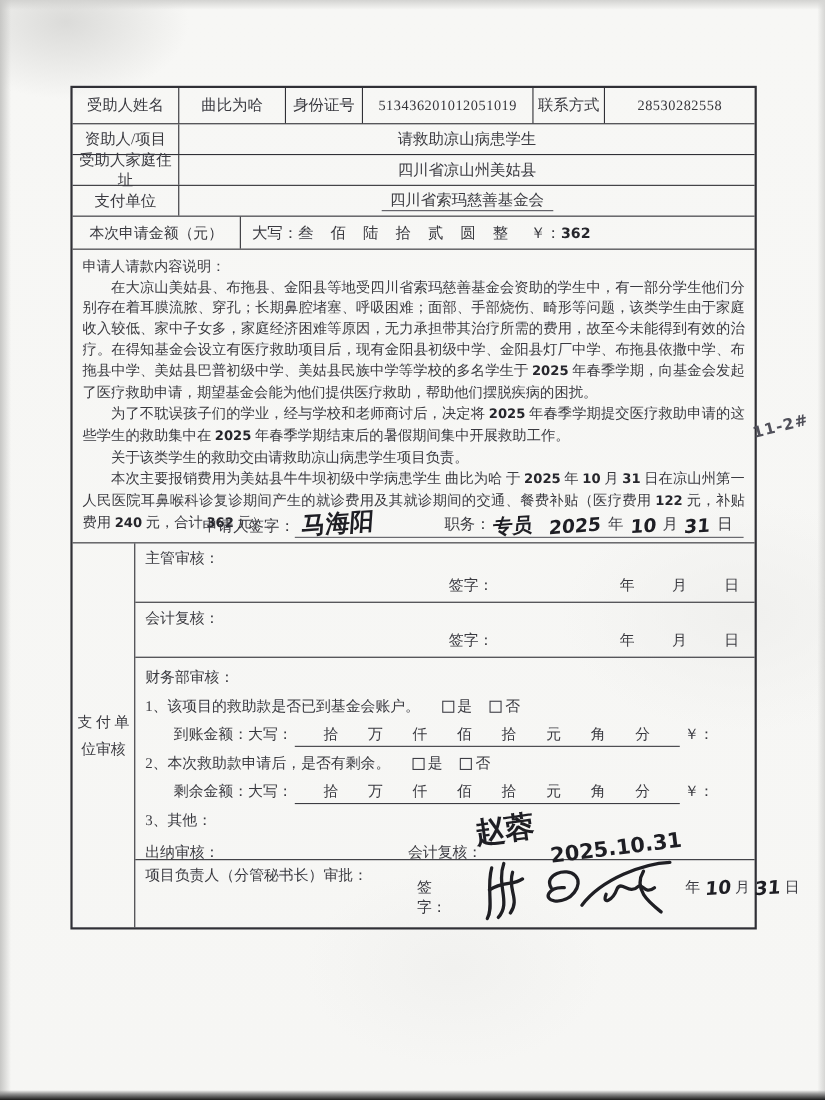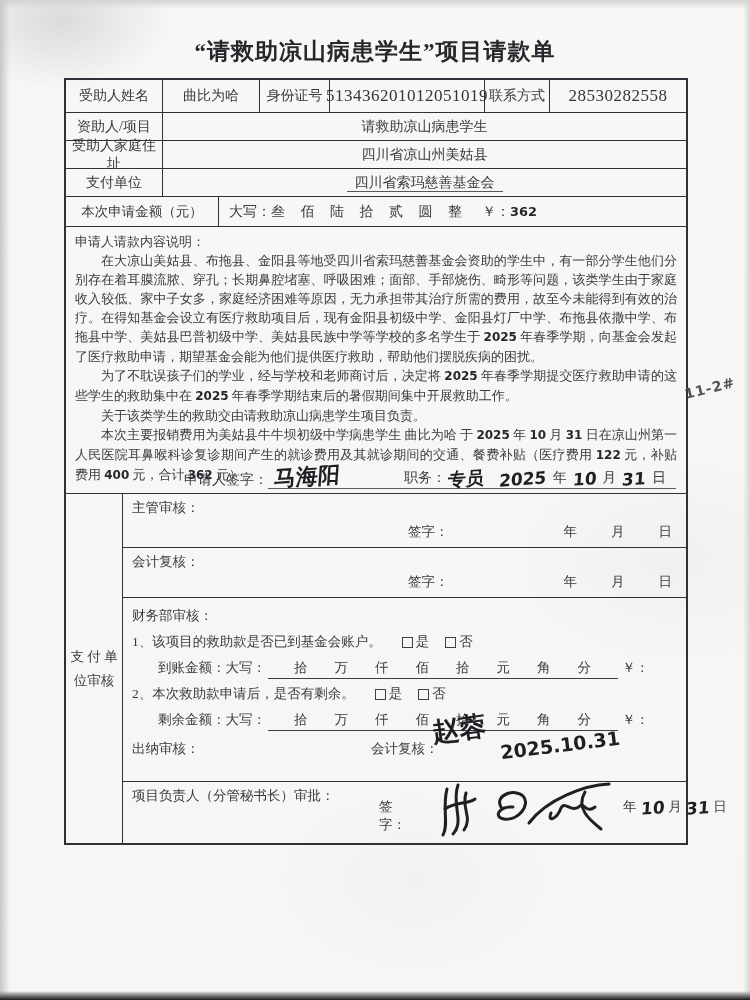--- a/index.html
+++ b/index.html
@@ -87,7 +87,6 @@
   <div class="edge-l"></div>
   <div class="edge-r"></div>
 
-  <div class="title">“请救助凉山病患学生”项目请款单</div>
 
   <div class="form">
 

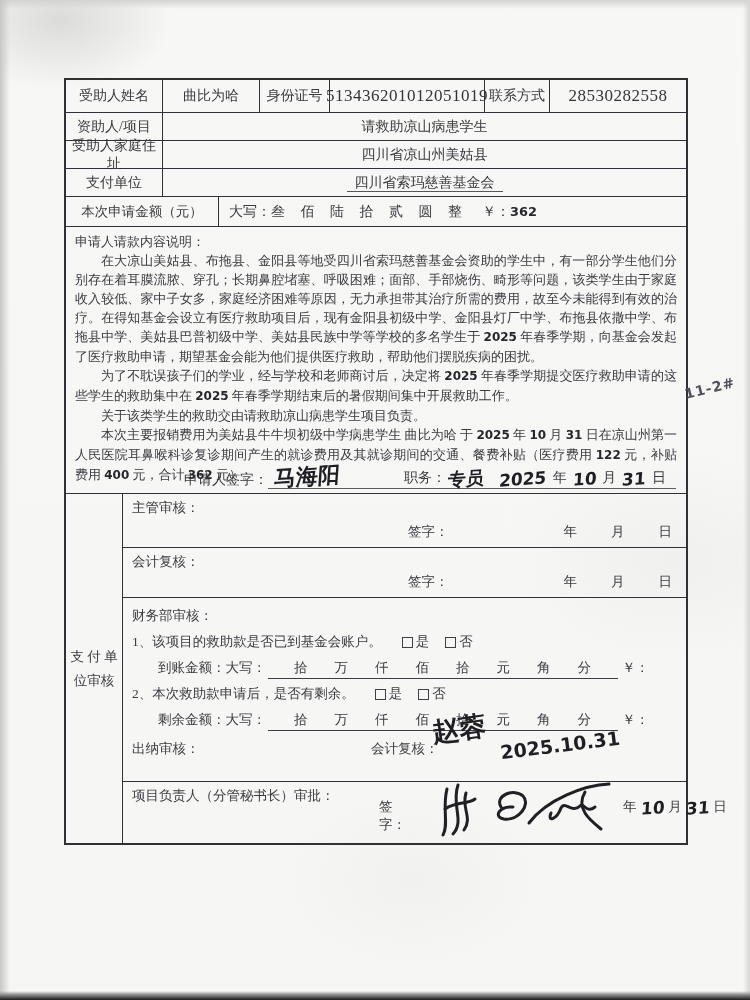--- a/index.html
+++ b/index.html
@@ -30,7 +30,7 @@
   .r1{height:33px;} .r2,.r3,.r4{height:28px;} .r5{height:30px;}
   .w97{width:97px;flex:none;} .w70{width:70px;flex:none;} .w155{width:155px;flex:none;} .w65{width:65px;flex:none;} .w153{width:153px;flex:none;}
   .grow{flex:1;}
-  .num{font-size:17px;letter-spacing:.5px;color:#34343a;}
+  .num{font-size:13px;letter-spacing:.5px;color:#34343a;}
   .uline{border-bottom:1px solid #55555c;padding:0 8px;line-height:17px;}
 
   .amount-val{flex:1;display:flex;align-items:center;padding-left:10px;text-align:left;justify-content:flex-start;}

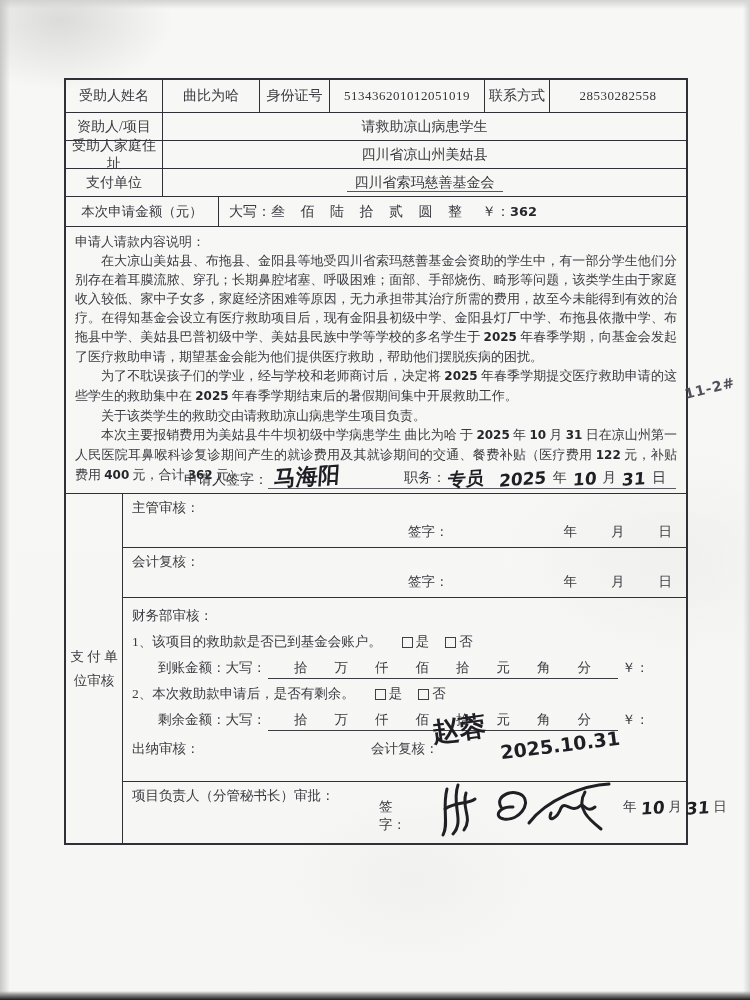--- a/index.html
+++ b/index.html
@@ -131,7 +131,7 @@
           <p class="para">在大凉山美姑县、布拖县、金阳县等地受四川省索玛慈善基金会资助的学生中，有一部分学生他们分别存在着耳膜流脓、穿孔；长期鼻腔堵塞、呼吸困难；面部、手部烧伤、畸形等问题，该类学生由于家庭收入较低、家中子女多，家庭经济困难等原因，无力承担带其治疗所需的费用，故至今未能得到有效的治疗。在得知基金会设立有医疗救助项目后，现有金阳县初级中学、金阳县灯厂中学、布拖县依撒中学、布拖县中学、美姑县巴普初级中学、美姑县民族中学等学校的多名学生于 <b>2025</b> 年春季学期，向基金会发起了医疗救助申请，期望基金会能为他们提供医疗救助，帮助他们摆脱疾病的困扰。</p>
           <p class="para">为了不耽误孩子们的学业，经与学校和老师商讨后，决定将 <b>2025</b> 年春季学期提交医疗救助申请的这些学生的救助集中在 <b>2025</b> 年春季学期结束后的暑假期间集中开展救助工作。</p>
           <p class="para">关于该类学生的救助交由请救助凉山病患学生项目负责。</p>
-          <p class="para">本次主要报销费用为美姑县牛牛坝初级中学病患学生 曲比为哈 于 <b>2025</b> 年 <b>10</b> 月 <b>31</b> 日在凉山州第一人民医院耳鼻喉科诊复诊期间产生的就诊费用及其就诊期间的交通、餐费补贴（医疗费用 <b>122</b> 元，补贴费用 <b>400</b> 元，合计 <b>362</b> 元）。</p>
+          <p class="para">本次主要报销费用为美姑县牛牛坝初级中学病患学生 曲比为哈 于 <b>2025</b> 年 <b>10</b> 月 <b>31</b> 日在凉山州第一人民医院耳鼻喉科诊复诊期间产生的就诊费用及其就诊期间的交通、餐费补贴（医疗费用 <b>122</b> 元，补贴费用 <b>240</b> 元，合计 <b>362</b> 元）。</p>
         </div>
 
       <div class="sign-line">

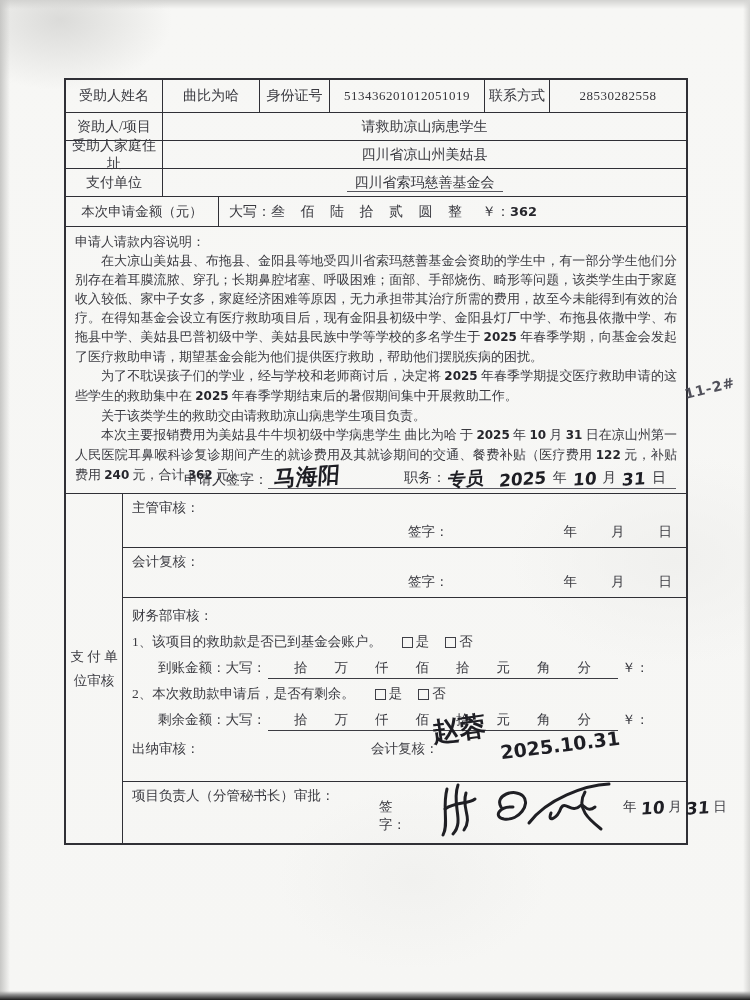--- a/index.html
+++ b/index.html
@@ -223,6 +223,7 @@
             <span>￥：</span>
           </div>
 
+          <div class="fin-line">3、其他：</div>
 
           <div class="cashier-line">
             <span>出纳审核：</span>

